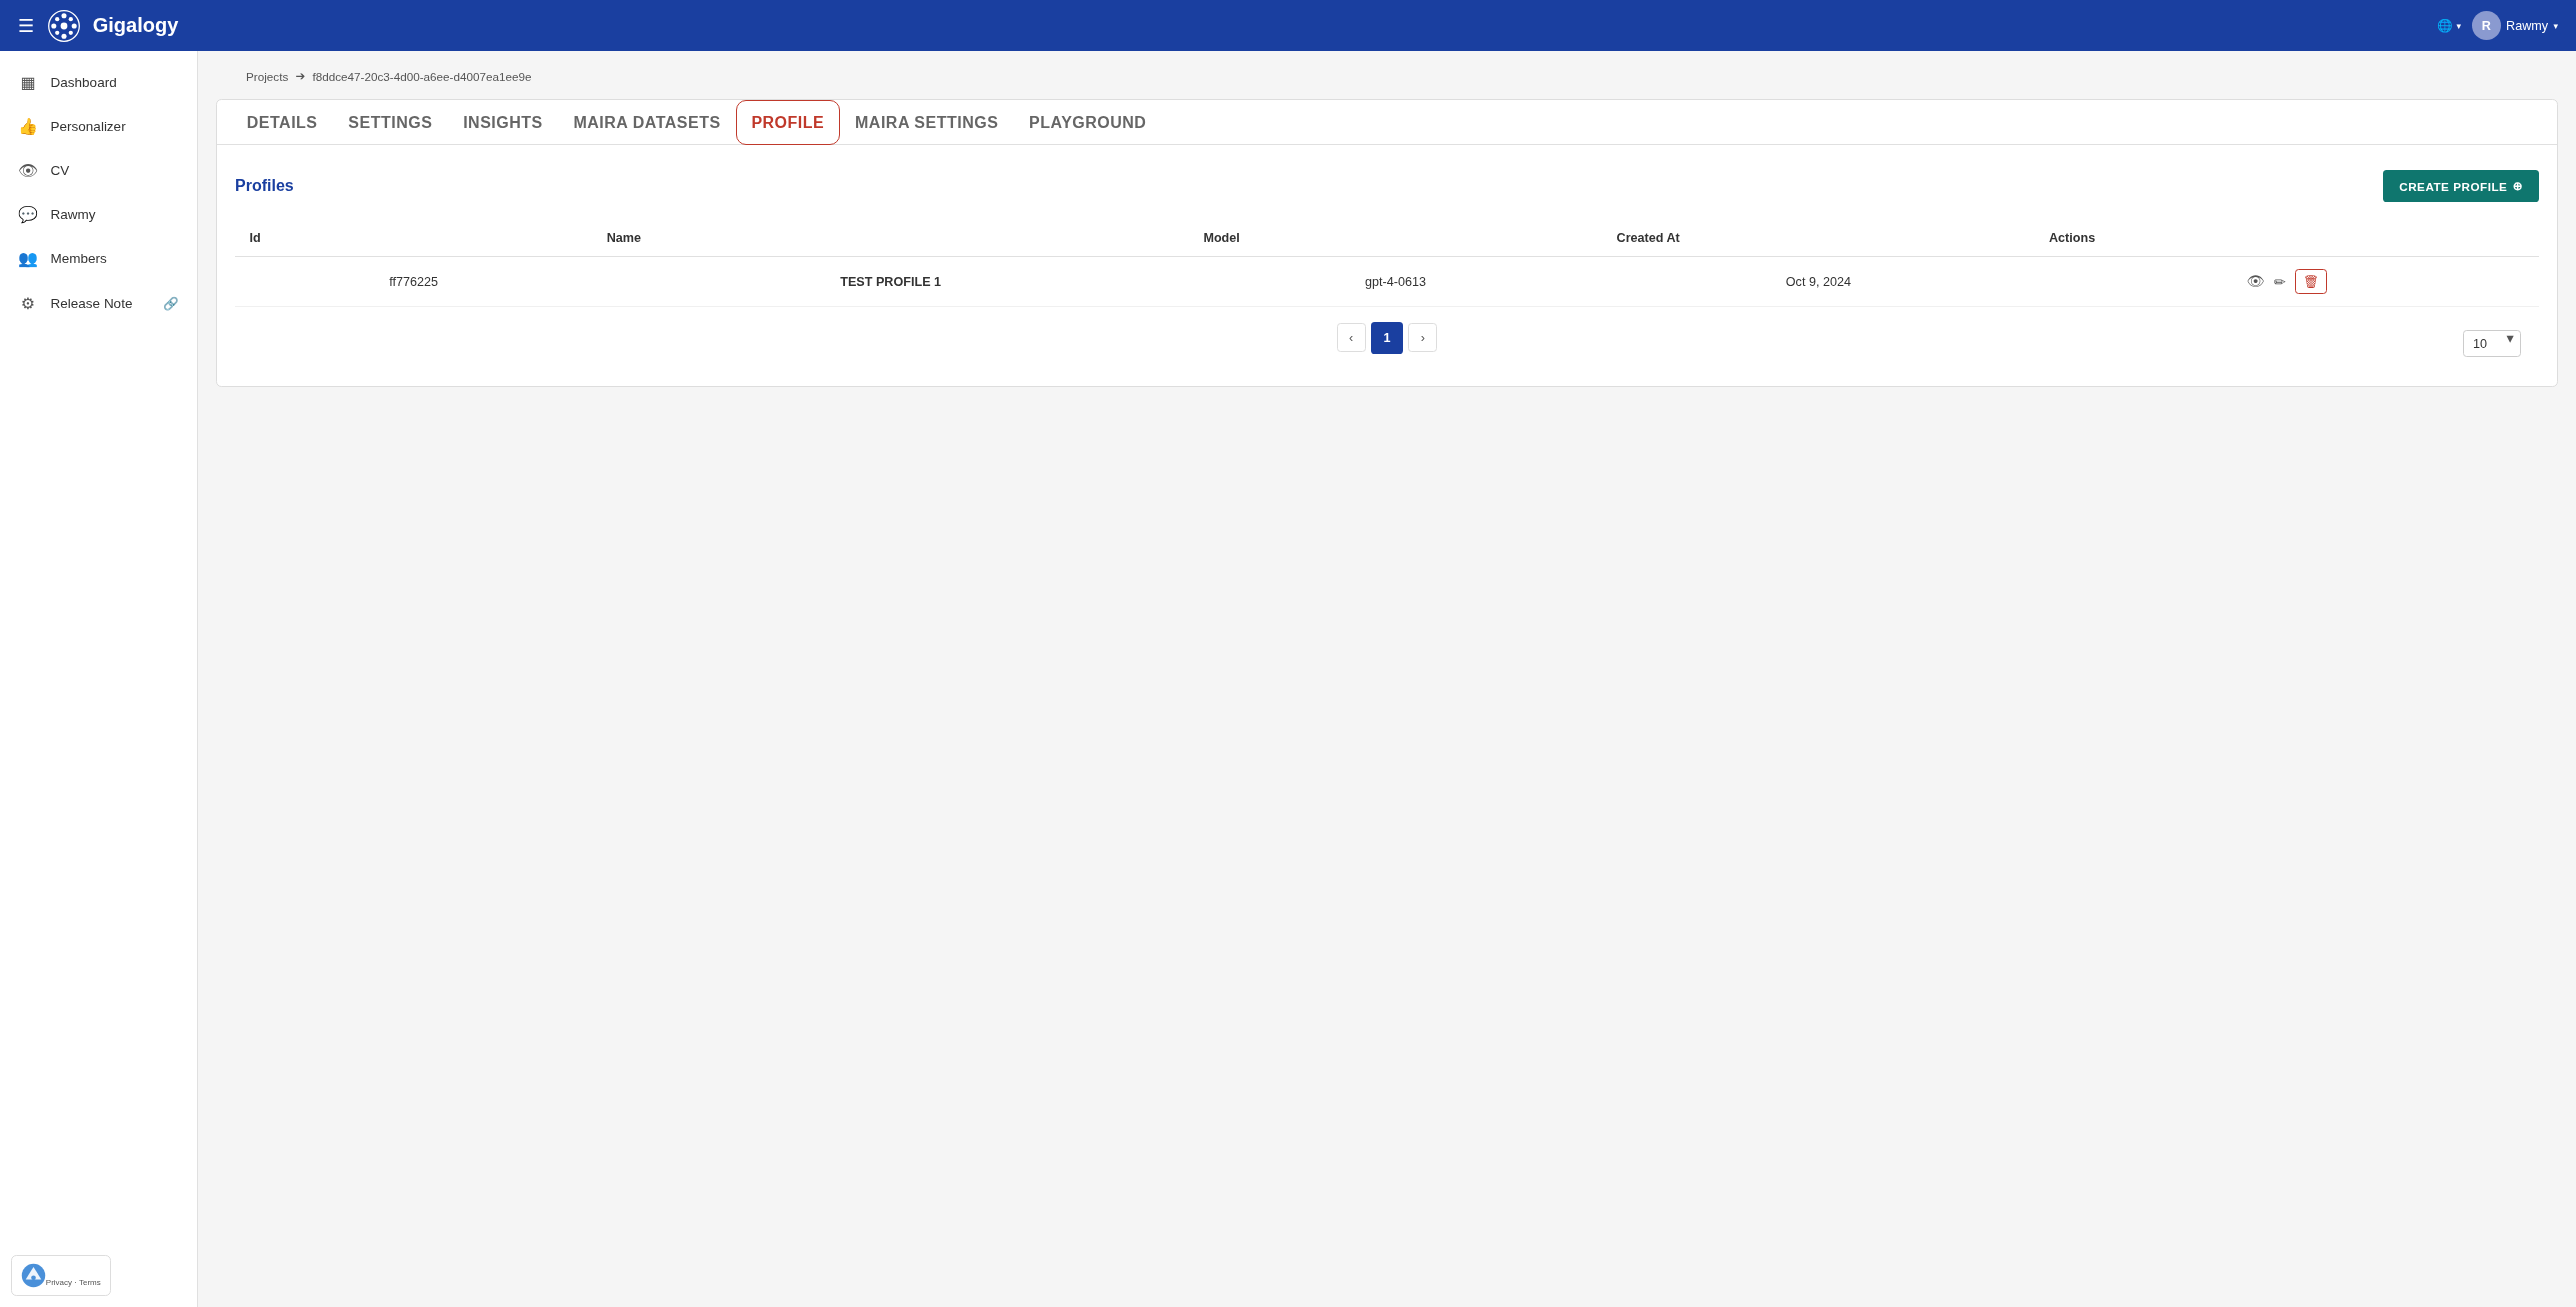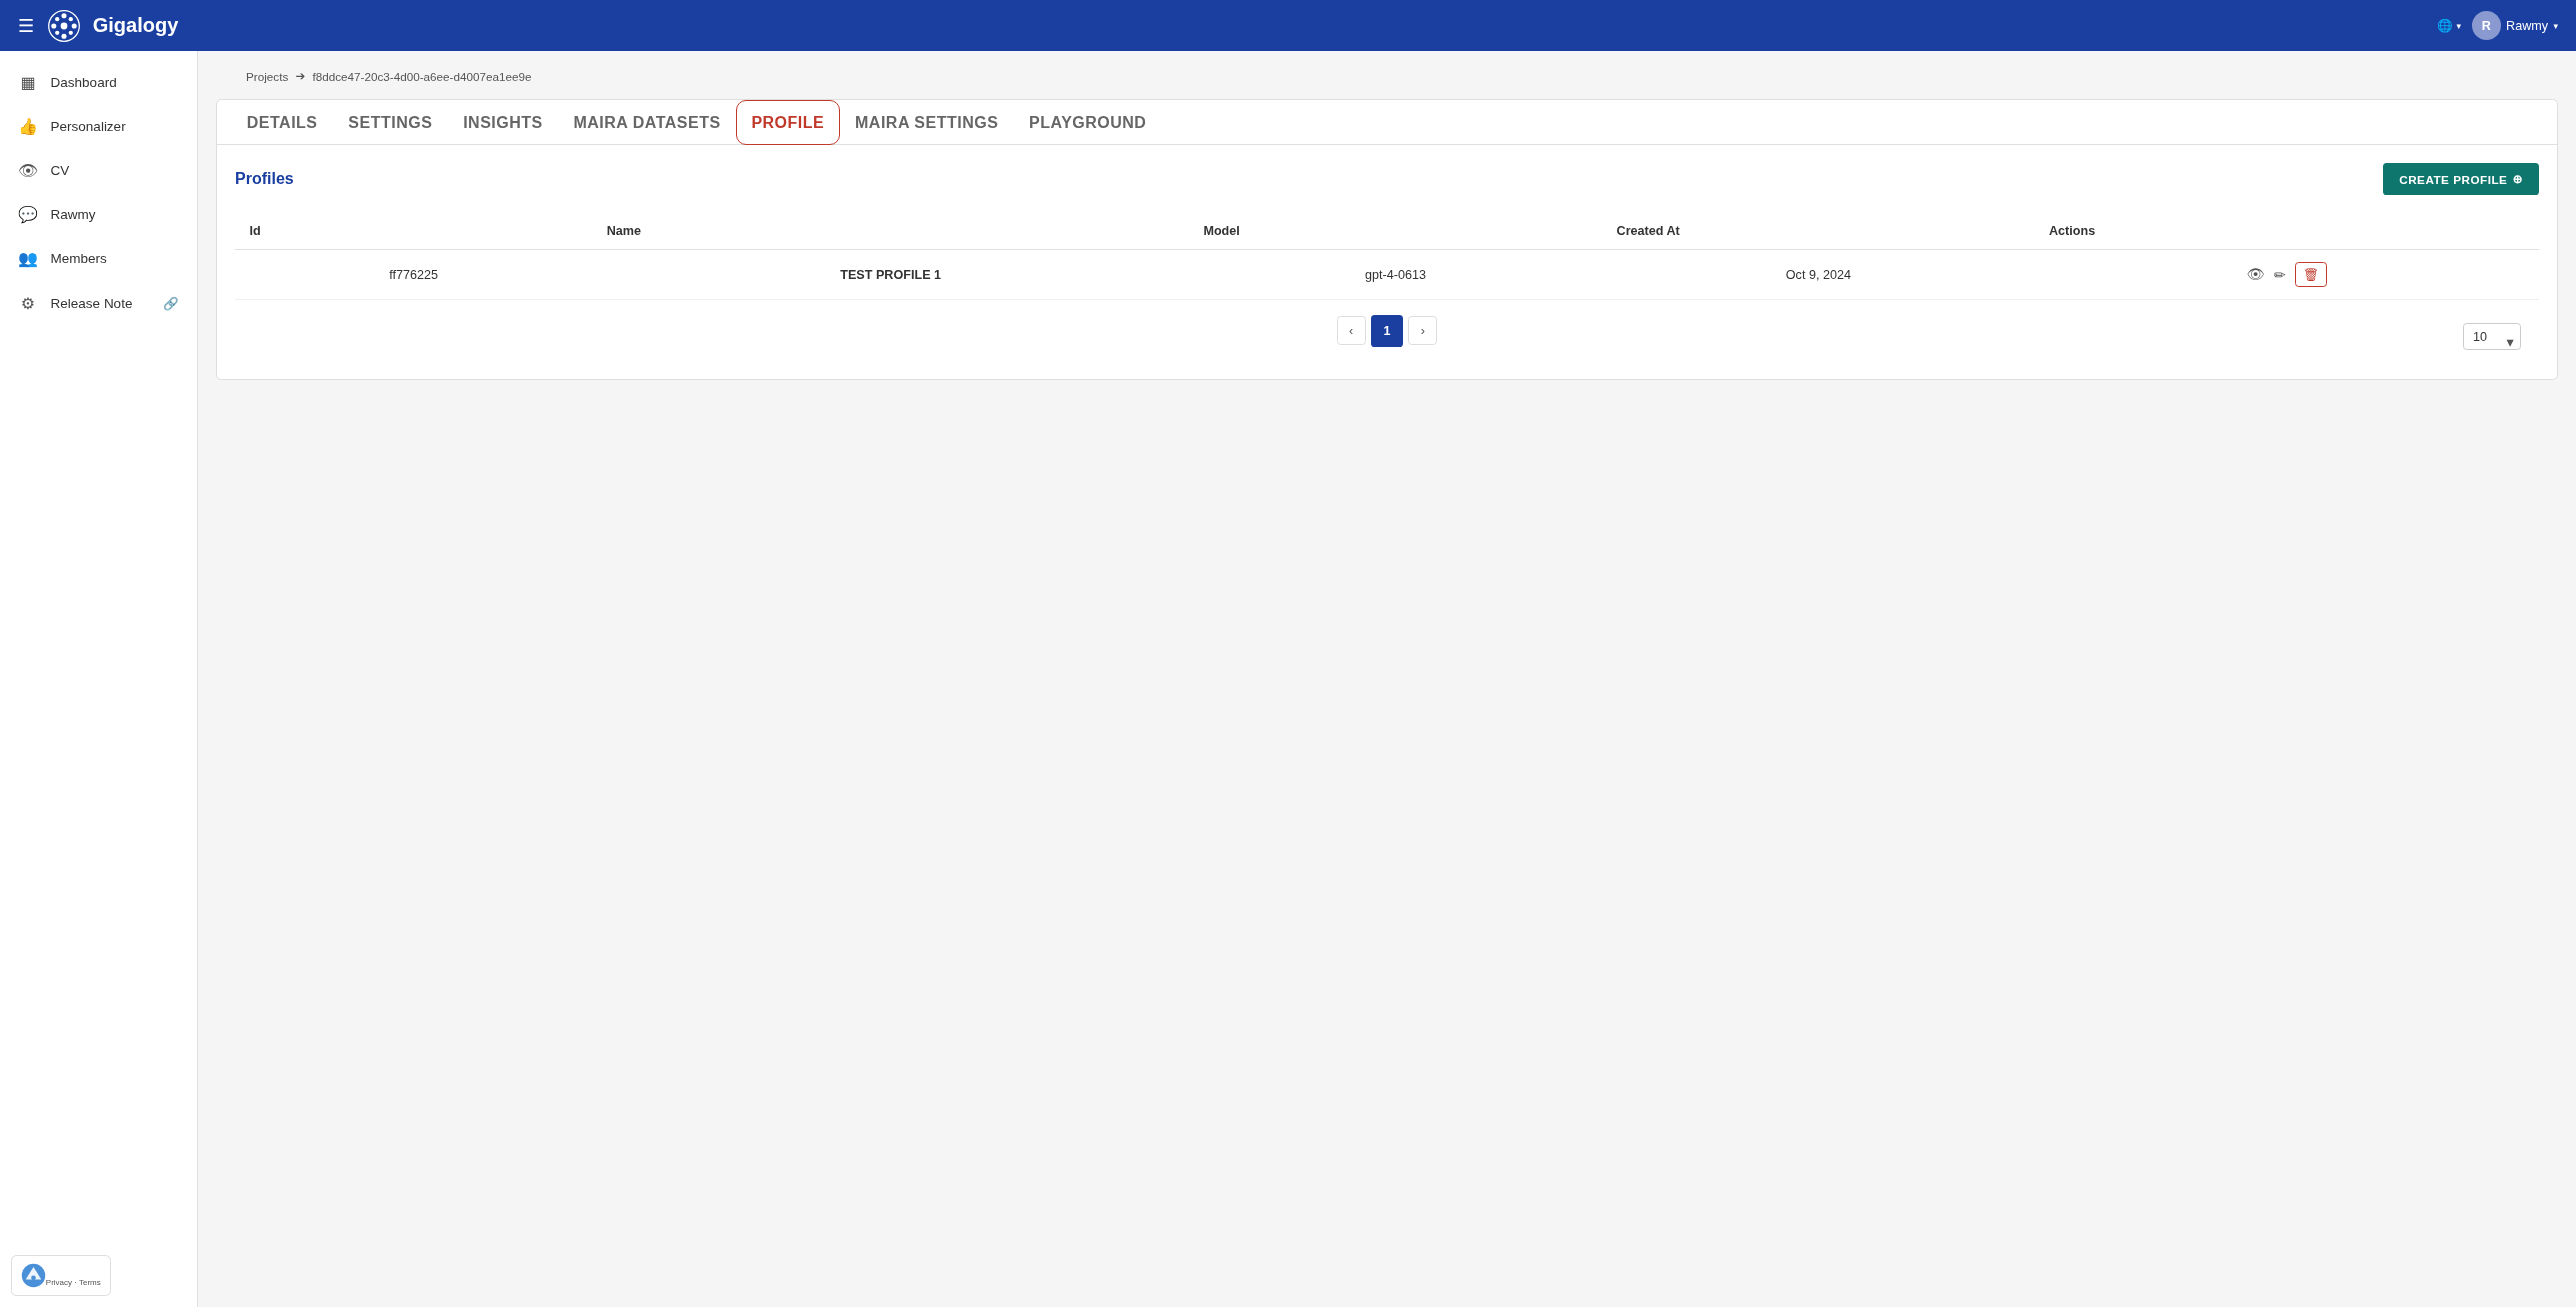--- a/index.html
+++ b/index.html
@@ -92,7 +92,7 @@
 
     
     .profiles-section { padding: 18px; }
-    .profiles-header { display: flex; align-items: center; justify-content: space-between; margin-bottom: 18px; }
+    .profiles-header { display: flex; align-items: center; justify-content: space-between; margin-bottom: 18px; margin-top: 7px; }
     .profiles-title { color: #1a3fa0; font-size: 16px; font-weight: 600; }
     .create-profile-btn {
       background: #0f766e;

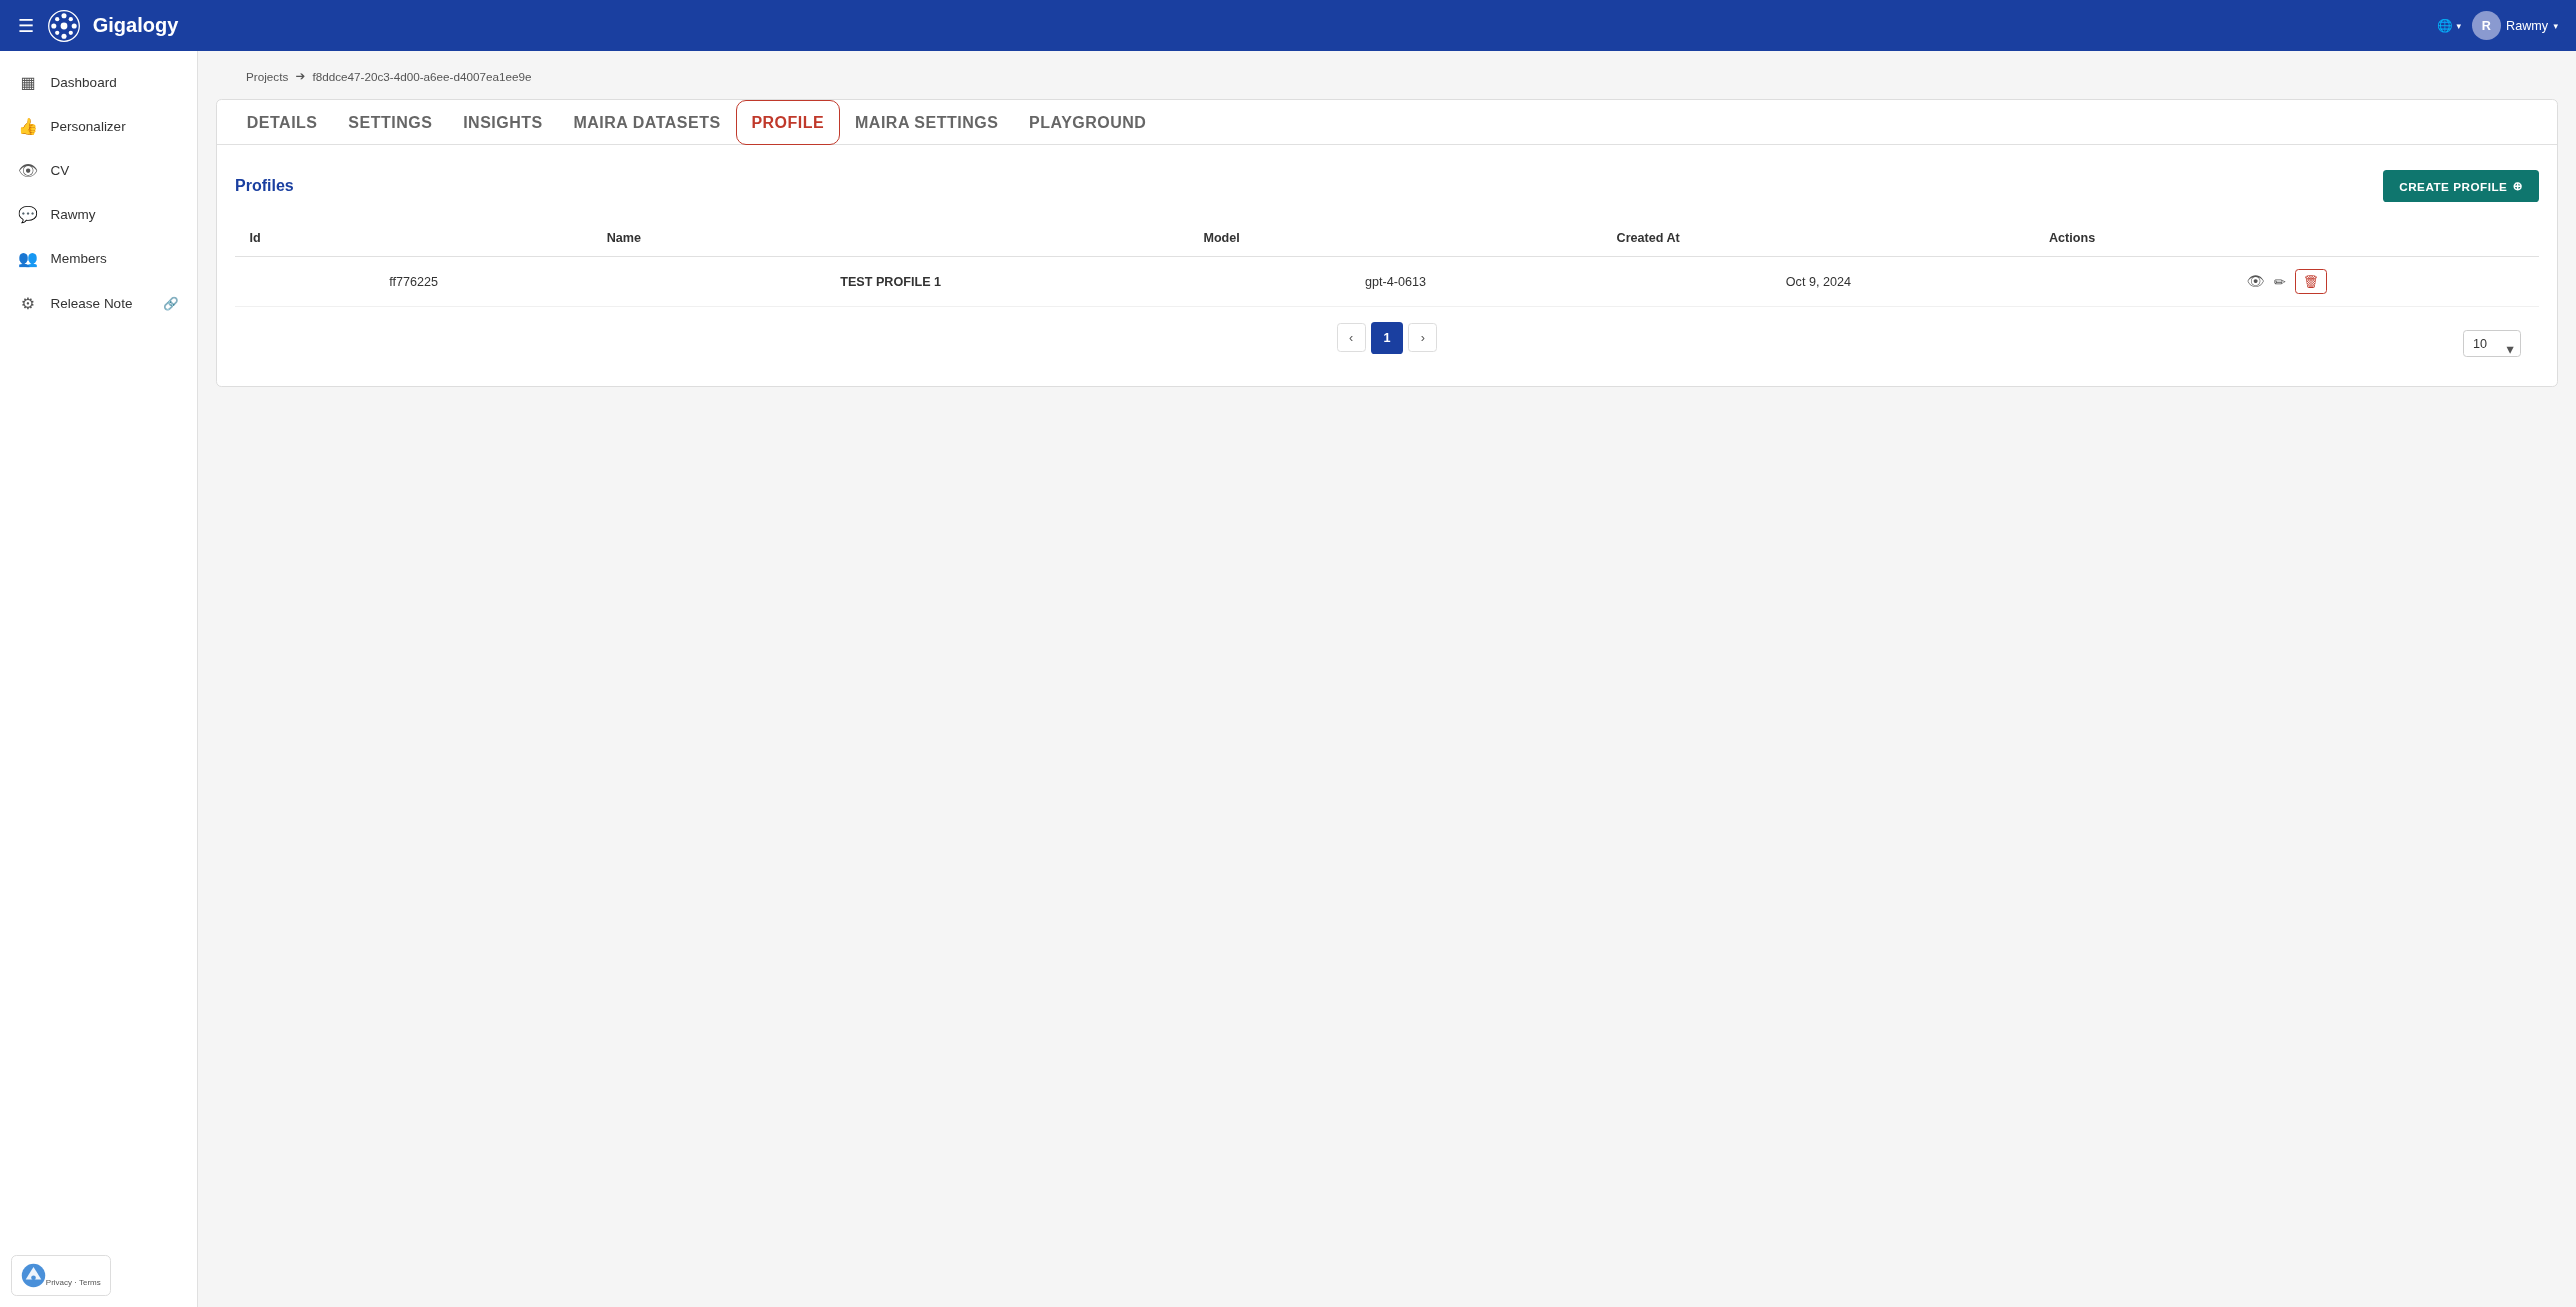--- a/index.html
+++ b/index.html
@@ -142,7 +142,7 @@
     }
     .page-num.active { background: #1a3fa0; color: white; }
     .page-num:not(.active) { background: white; border: 0.9px solid #ddd; color: #333; }
-    .per-page-wrapper { position: absolute; right: 18px; display: flex; align-items: flex-end; margin-top: 12px; }
+    .per-page-wrapper { position: absolute; right: 18px; display: flex; align-items: flex-start; margin-top: 12px; }
     .per-page-wrapper select { border: 0.9px solid #ccc; border-radius: 3.6px; padding: 5.4px 25px 5.4px 9px; font-size: 12.6px; color: #333; background: white; cursor: pointer; appearance: none; }
     .per-page-wrapper::after { content: '▾'; position: absolute; right: 7.2px; pointer-events: none; color: #555; }
 

